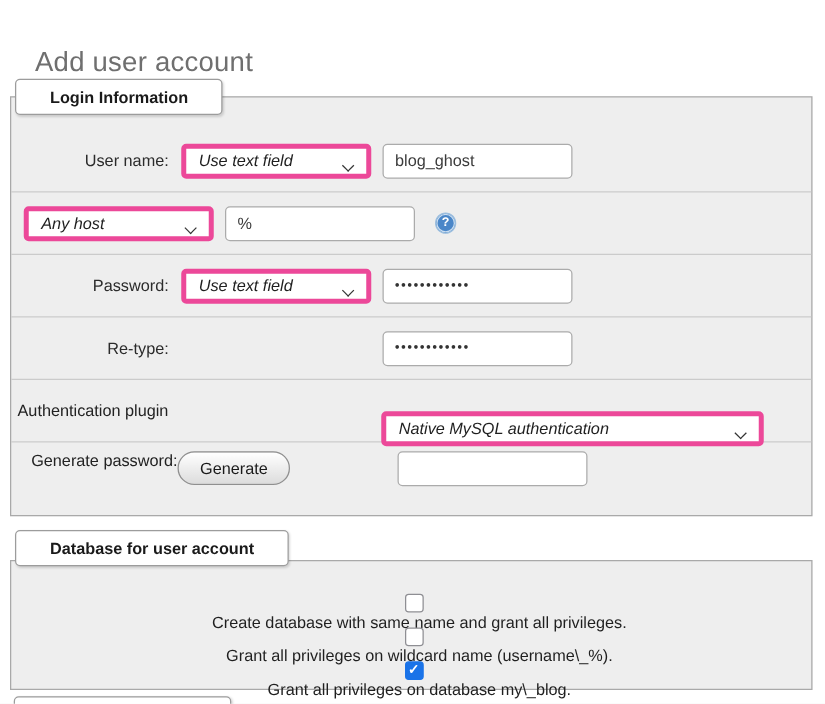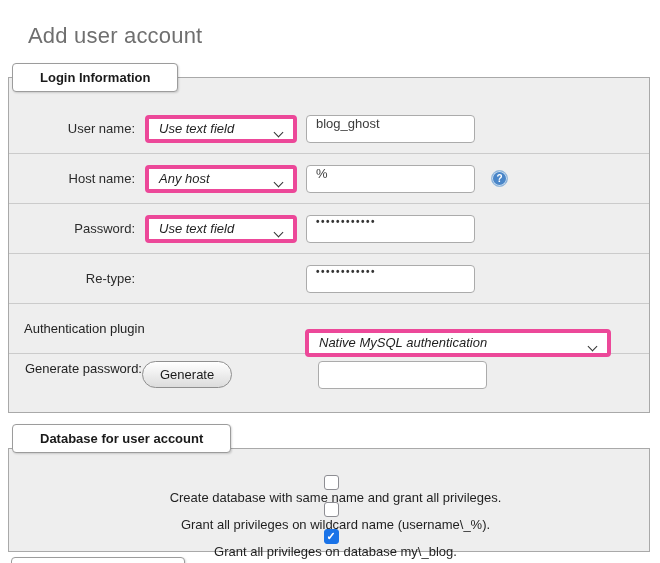--- a/index.html
+++ b/index.html
@@ -9,7 +9,7 @@
     font-family:"Liberation Sans",sans-serif;font-size:13px;
   }
   .page-title{
-    position:absolute;left:28px;top:5px;
+    position:absolute;left:28px;top:19px;
     font-size:22px;color:#6f6f6f;font-weight:400;letter-spacing:.2px;
   }
   

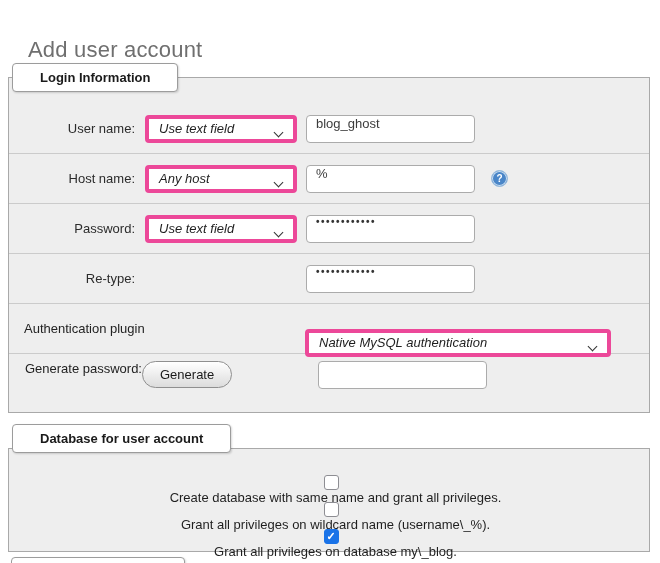--- a/index.html
+++ b/index.html
@@ -53,9 +53,9 @@
     transform:rotate(45deg);
   }
   .tinput{
-    flex:none;margin-left:9px;width:169px;height:28px;box-sizing:border-box;
+    flex:none;margin-left:9px;width:152px;height:28px;box-sizing:border-box;
     background:#fff;border:1px solid #ababab;border-radius:4px;
-    display:flex;align-items:flex-start;padding:0 9px;color:#3c3c3c;
+    display:flex;align-items:center;padding:0 9px;color:#3c3c3c;
   }
   .tinput.pwd{font-size:10px;letter-spacing:1.5px;color:#333;font-weight:bold;}
   

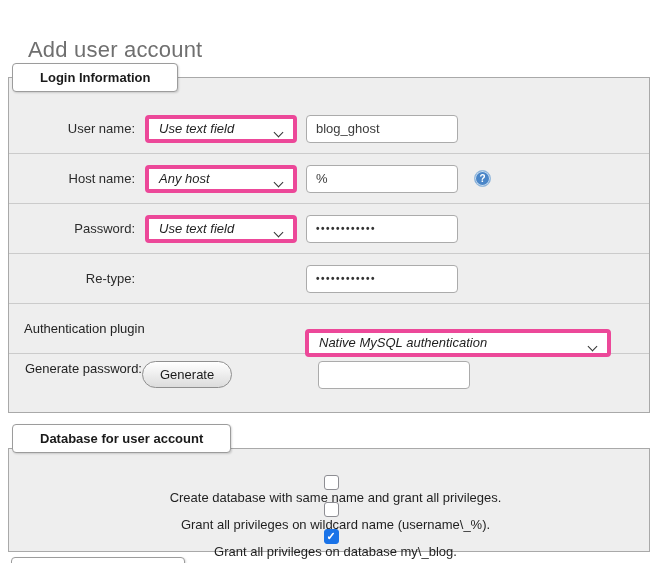--- a/index.html
+++ b/index.html
@@ -116,7 +116,6 @@
   </div>
 
   <div class="row row-2">
-    <span class="lbl">Host name:</span>
     <div class="select">
       <span>Any host</span>
       <span class="chev"></span>

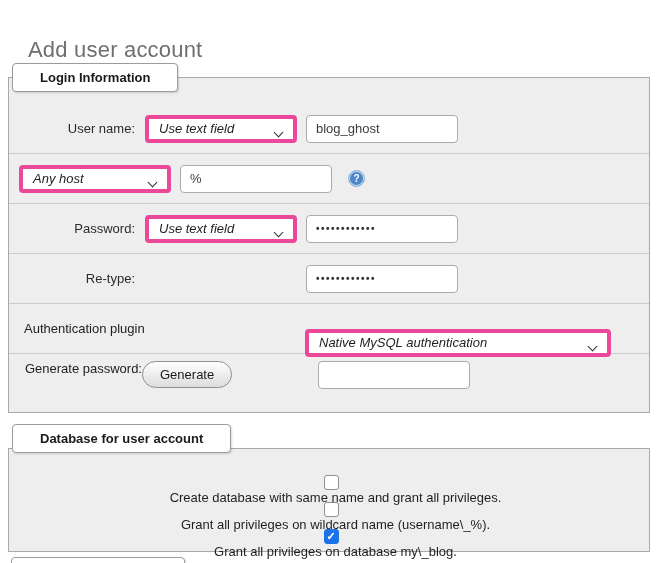--- a/index.html
+++ b/index.html
@@ -72,7 +72,7 @@
     background:#28a155;border:1px solid #1d8c46;box-sizing:border-box;
   }
   
-  .row-5 .lbl-wide{width:296px;text-align:left;padding-left:15px;box-sizing:border-box;flex:none;}
+  .row-5 .lbl-wide{width:296px;text-align:left;padding-left:5px;box-sizing:border-box;flex:none;}
   .select.wide{width:306px;margin-left:0;margin-top:28px;}
   
   .row-6 .lbl-gen{width:133px;padding-left:8px;box-sizing:border-box;flex:none;text-align:right;}

